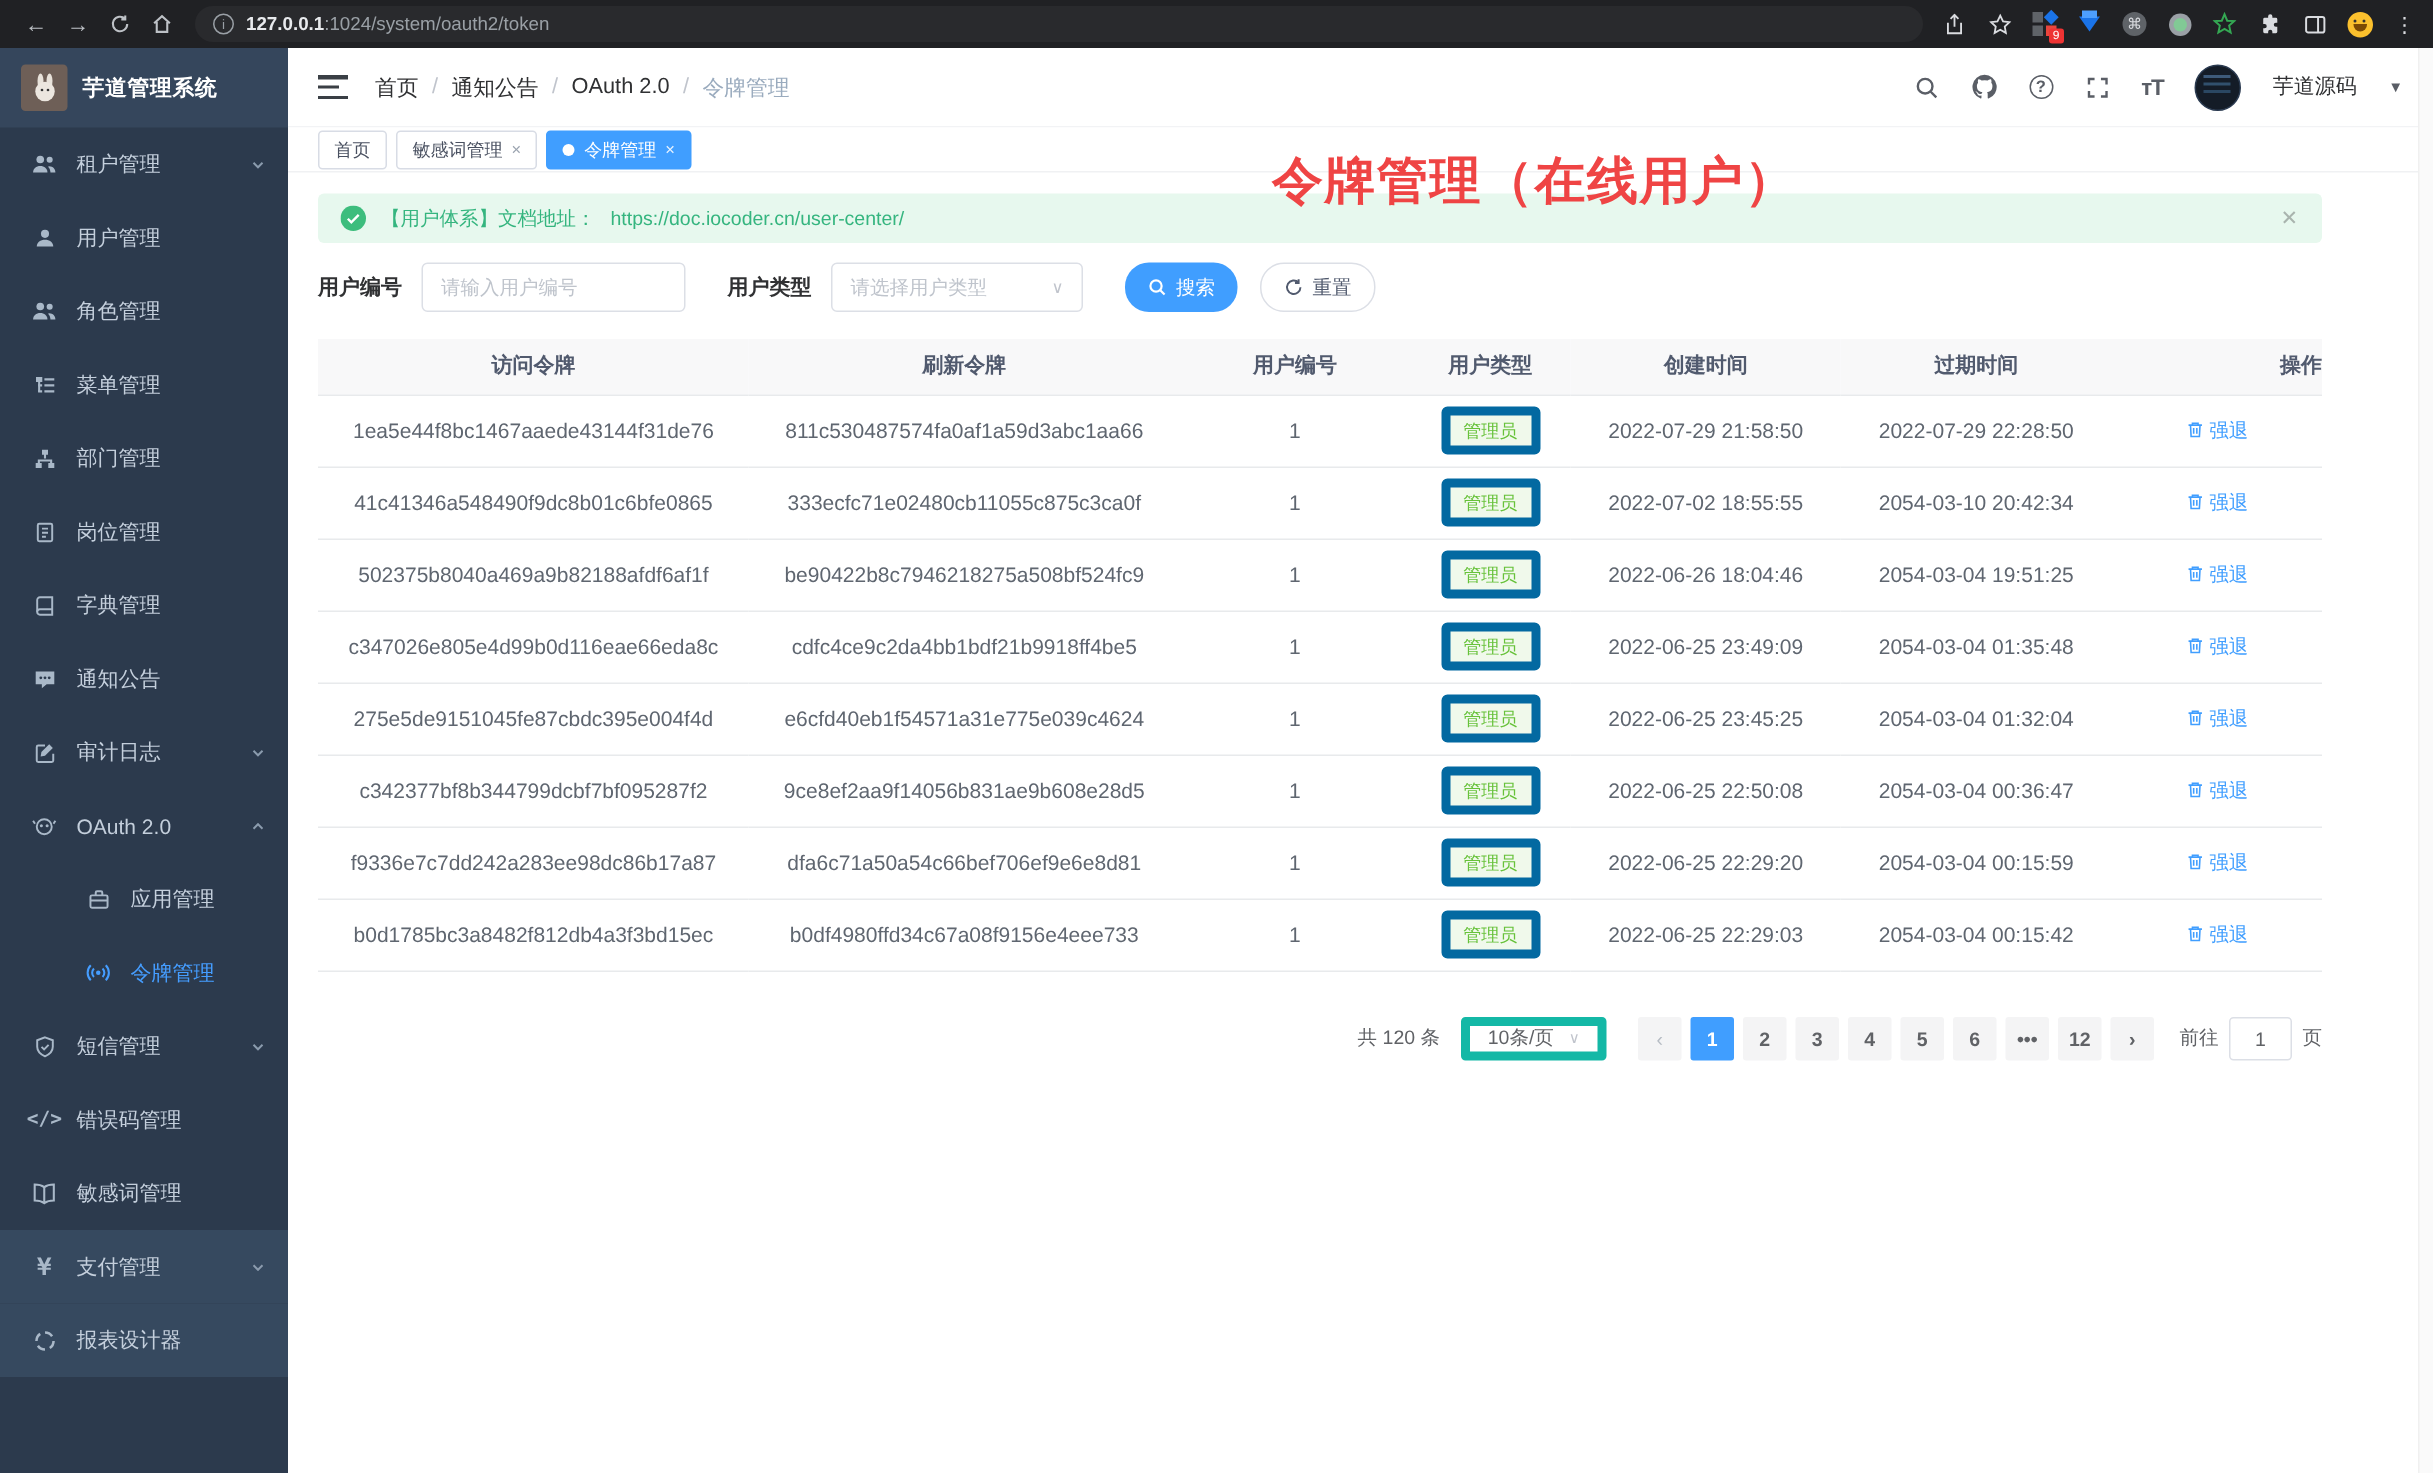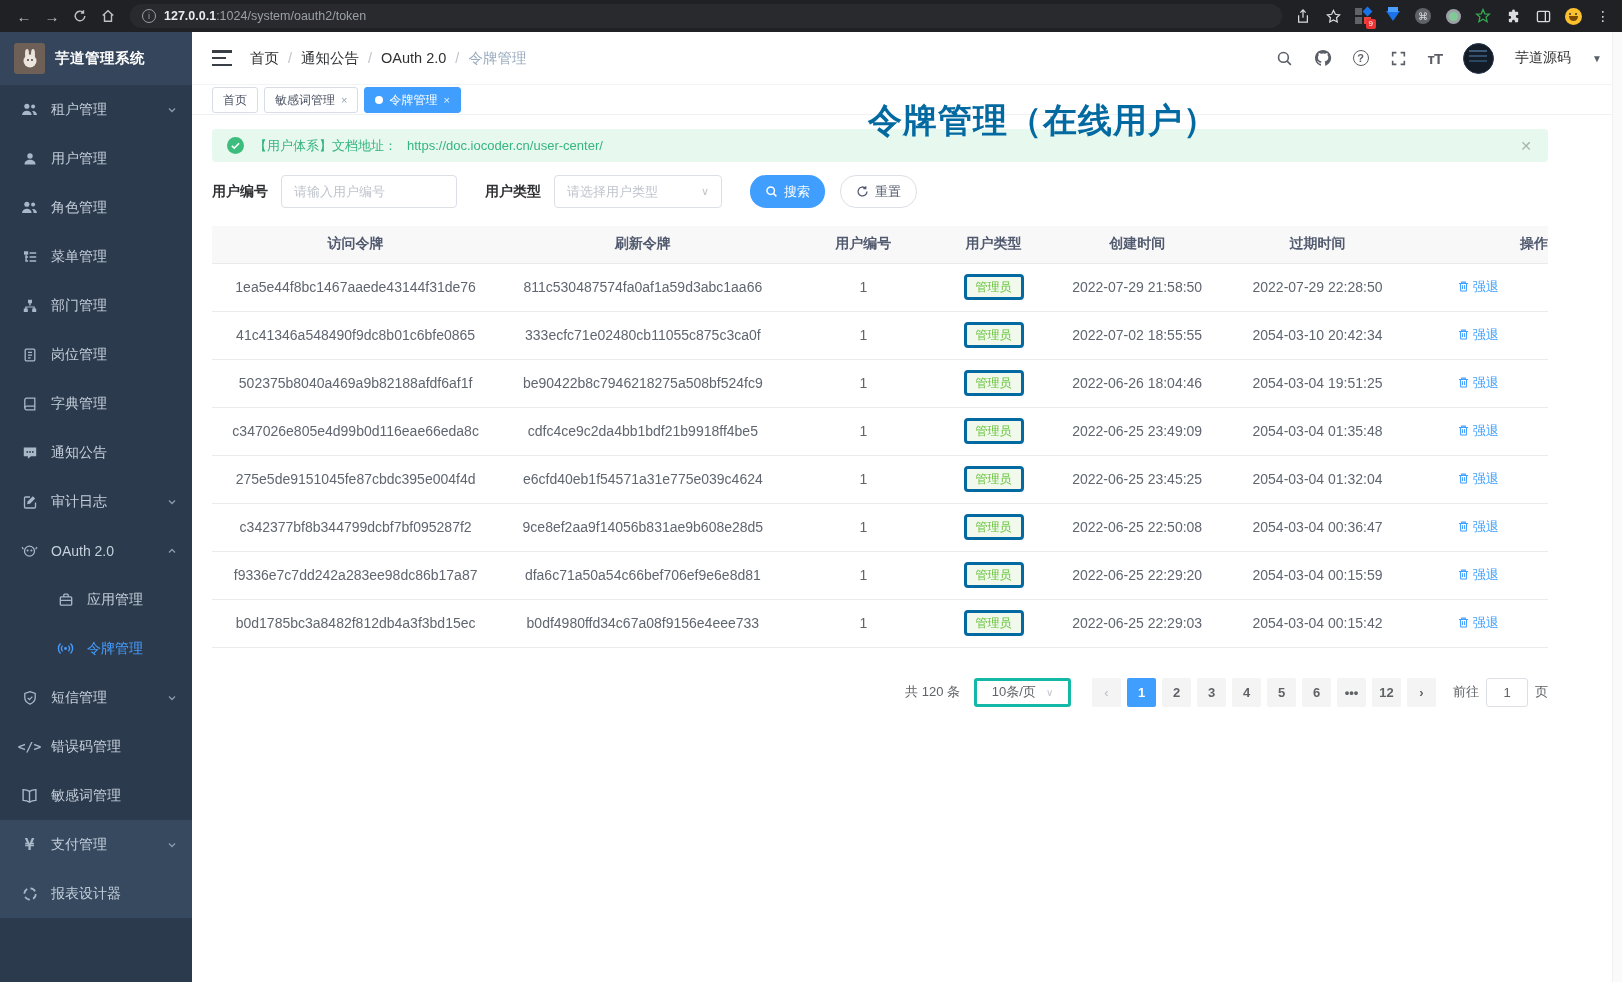--- a/index.html
+++ b/index.html
@@ -104,7 +104,7 @@
   .goto { display:flex; align-items:center; gap:7px; margin-left:14px; }
   .goto input { width:42px; height:29px; border:1px solid #dcdfe6; border-radius:3px; text-align:center; font-size:13px; color:#606266; outline:none; font-family:inherit; }
 
-  .annotation { position:absolute; left:676px; top:66px; font-size:34px; font-weight:bold; color:#0369a1; z-index:20; letter-spacing:1px; white-space:nowrap; }
+  .annotation { position:absolute; left:656px; top:66px; font-size:34px; font-weight:bold; color:#ef4444; z-index:20; letter-spacing:1px; white-space:nowrap; }
 
   .scrollstrip { position:absolute; right:0; top:32px; width:10px; height:950px; background:#fafafa; border-left:1px solid #f0f0f0; }
   svg { display:block; }

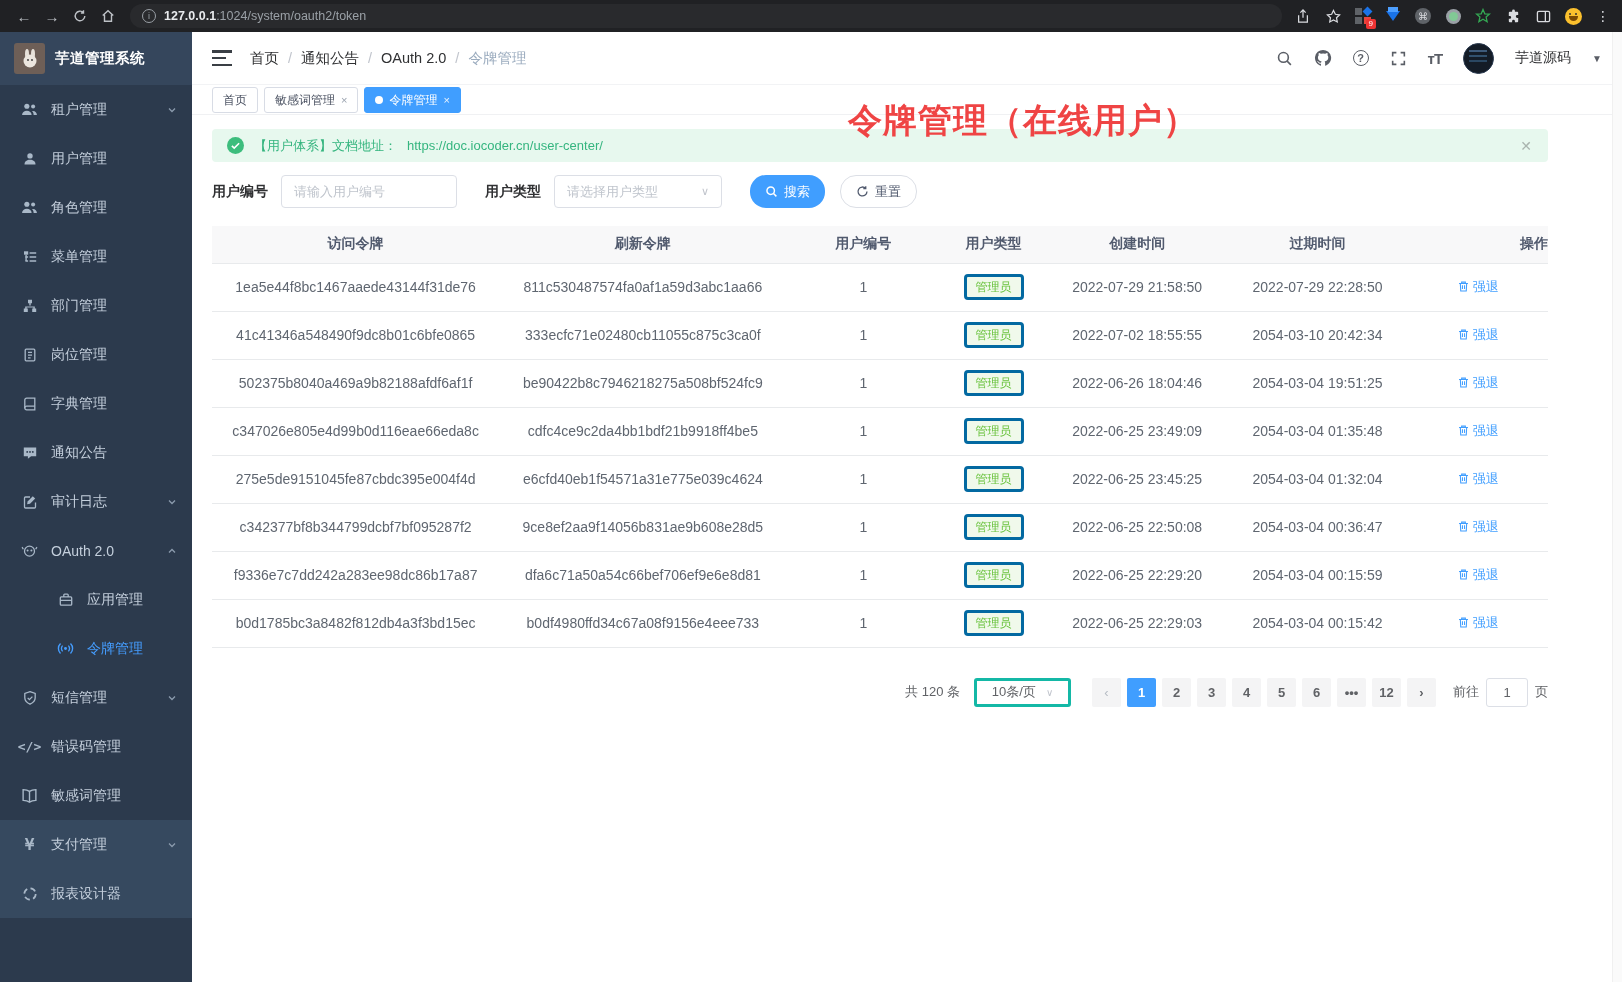--- a/index.html
+++ b/index.html
@@ -91,7 +91,7 @@
   table { width:100%; border-collapse:collapse; table-layout:fixed; }
   thead th { background:#f8f8f9; height:37px; font-size:14px; font-weight:bold; color:#515a6e; border-bottom:1px solid #e8eaec; text-align:center; }
   tbody td { height:48px; text-align:center; font-size:14px; color:#5f6670; border-bottom:1px solid #e8eaec; overflow:hidden; white-space:nowrap; }
-  .tag-success { display:inline-block; background:#f0f9eb; border:3px solid #0369a1; color:#67c23a; font-size:12px; padding:3px 9px; border-radius:4px; line-height:1.2; }
+  .tag-success { display:inline-block; background:#f0f9eb; border:6px solid #0369a1; color:#67c23a; font-size:12px; padding:3px 9px; border-radius:4px; line-height:1.2; }
   .kick { color:#409eff; font-size:13px; display:inline-flex; align-items:center; gap:3px; cursor:pointer; }
 
   .pager { display:flex; justify-content:flex-end; align-items:center; margin-top:30px; font-size:13px; color:#606266; }

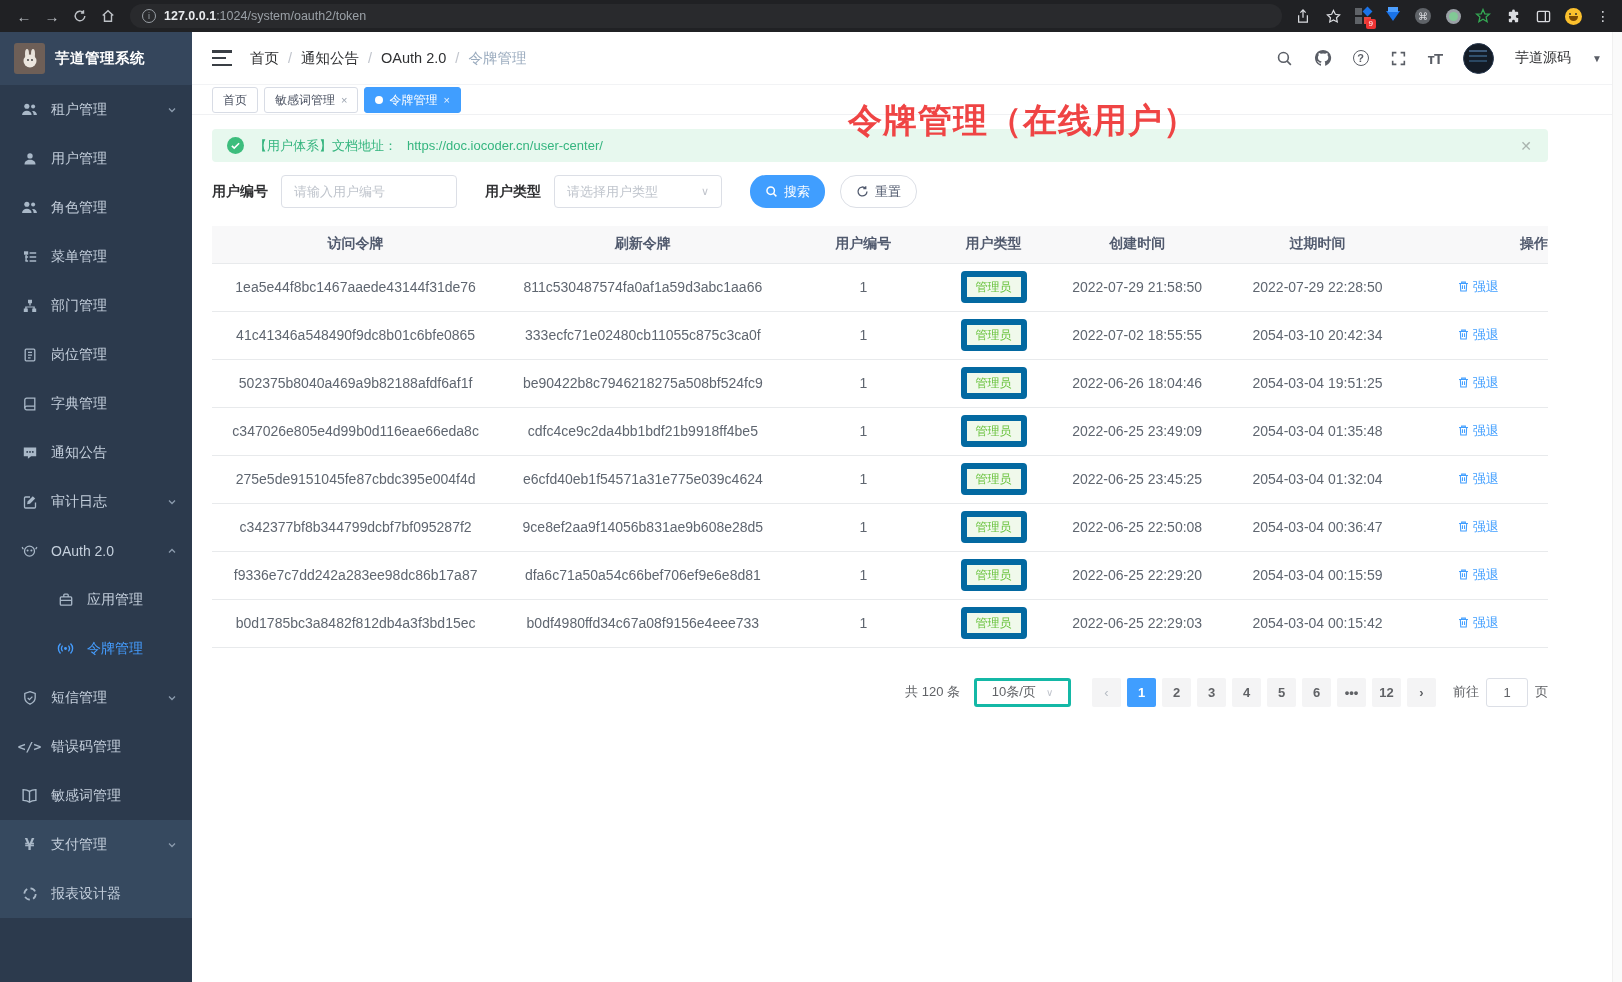--- a/index.html
+++ b/index.html
@@ -96,7 +96,7 @@
 
   .pager { display:flex; justify-content:flex-end; align-items:center; margin-top:30px; font-size:13px; color:#606266; }
   .pager .total { margin-right:14px; }
-  .psel { width:97px; height:29px; border:3px solid #14b8a6; border-radius:3px; display:flex; align-items:center; justify-content:center; gap:10px; color:#606266; margin-right:18px; cursor:pointer; background:#fff; }
+  .psel { width:97px; height:29px; border:6px solid #14b8a6; border-radius:3px; display:flex; align-items:center; justify-content:center; gap:10px; color:#606266; margin-right:18px; cursor:pointer; background:#fff; }
   .psel .caret { color:#c0c4cc; font-size:10px; }
   .pbtn { min-width:29px; height:29px; background:#f4f4f5; border-radius:2px; display:inline-flex; align-items:center; justify-content:center; font-size:13px; font-weight:bold; color:#606266; margin:0 3px; cursor:pointer; padding:0 5px; }
   .pbtn.pactive { background:#409eff; color:#fff; }

